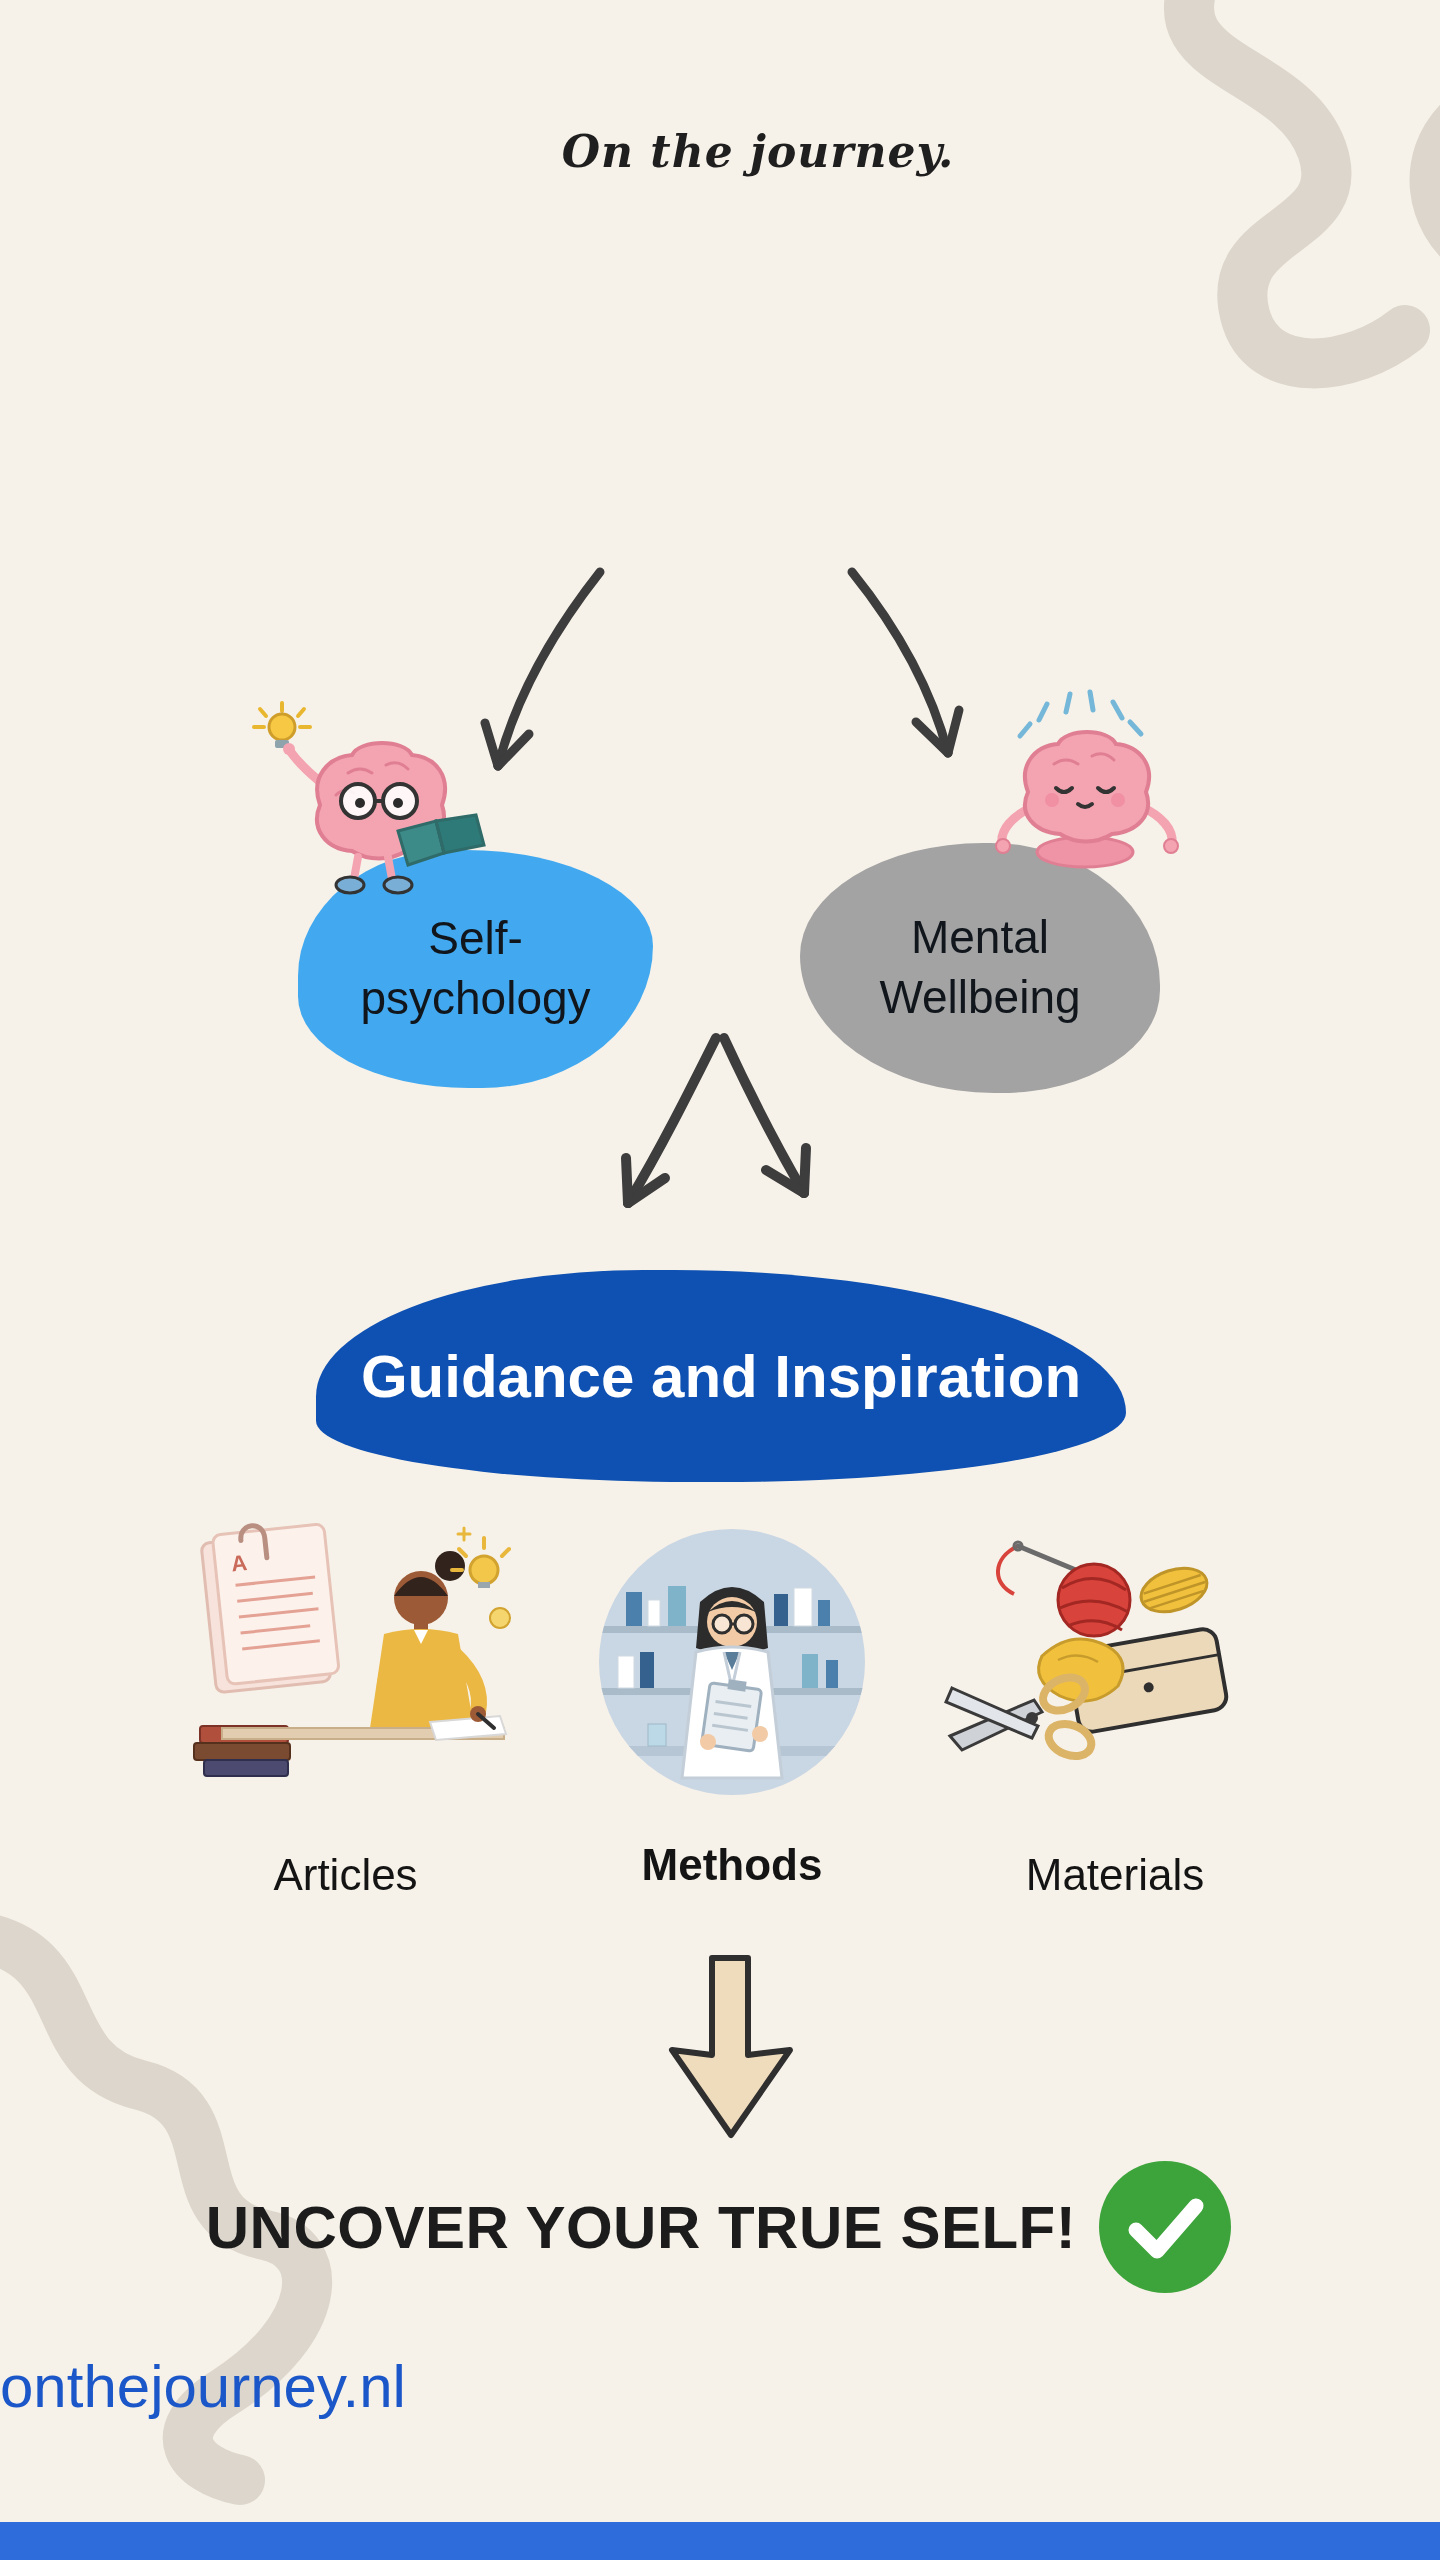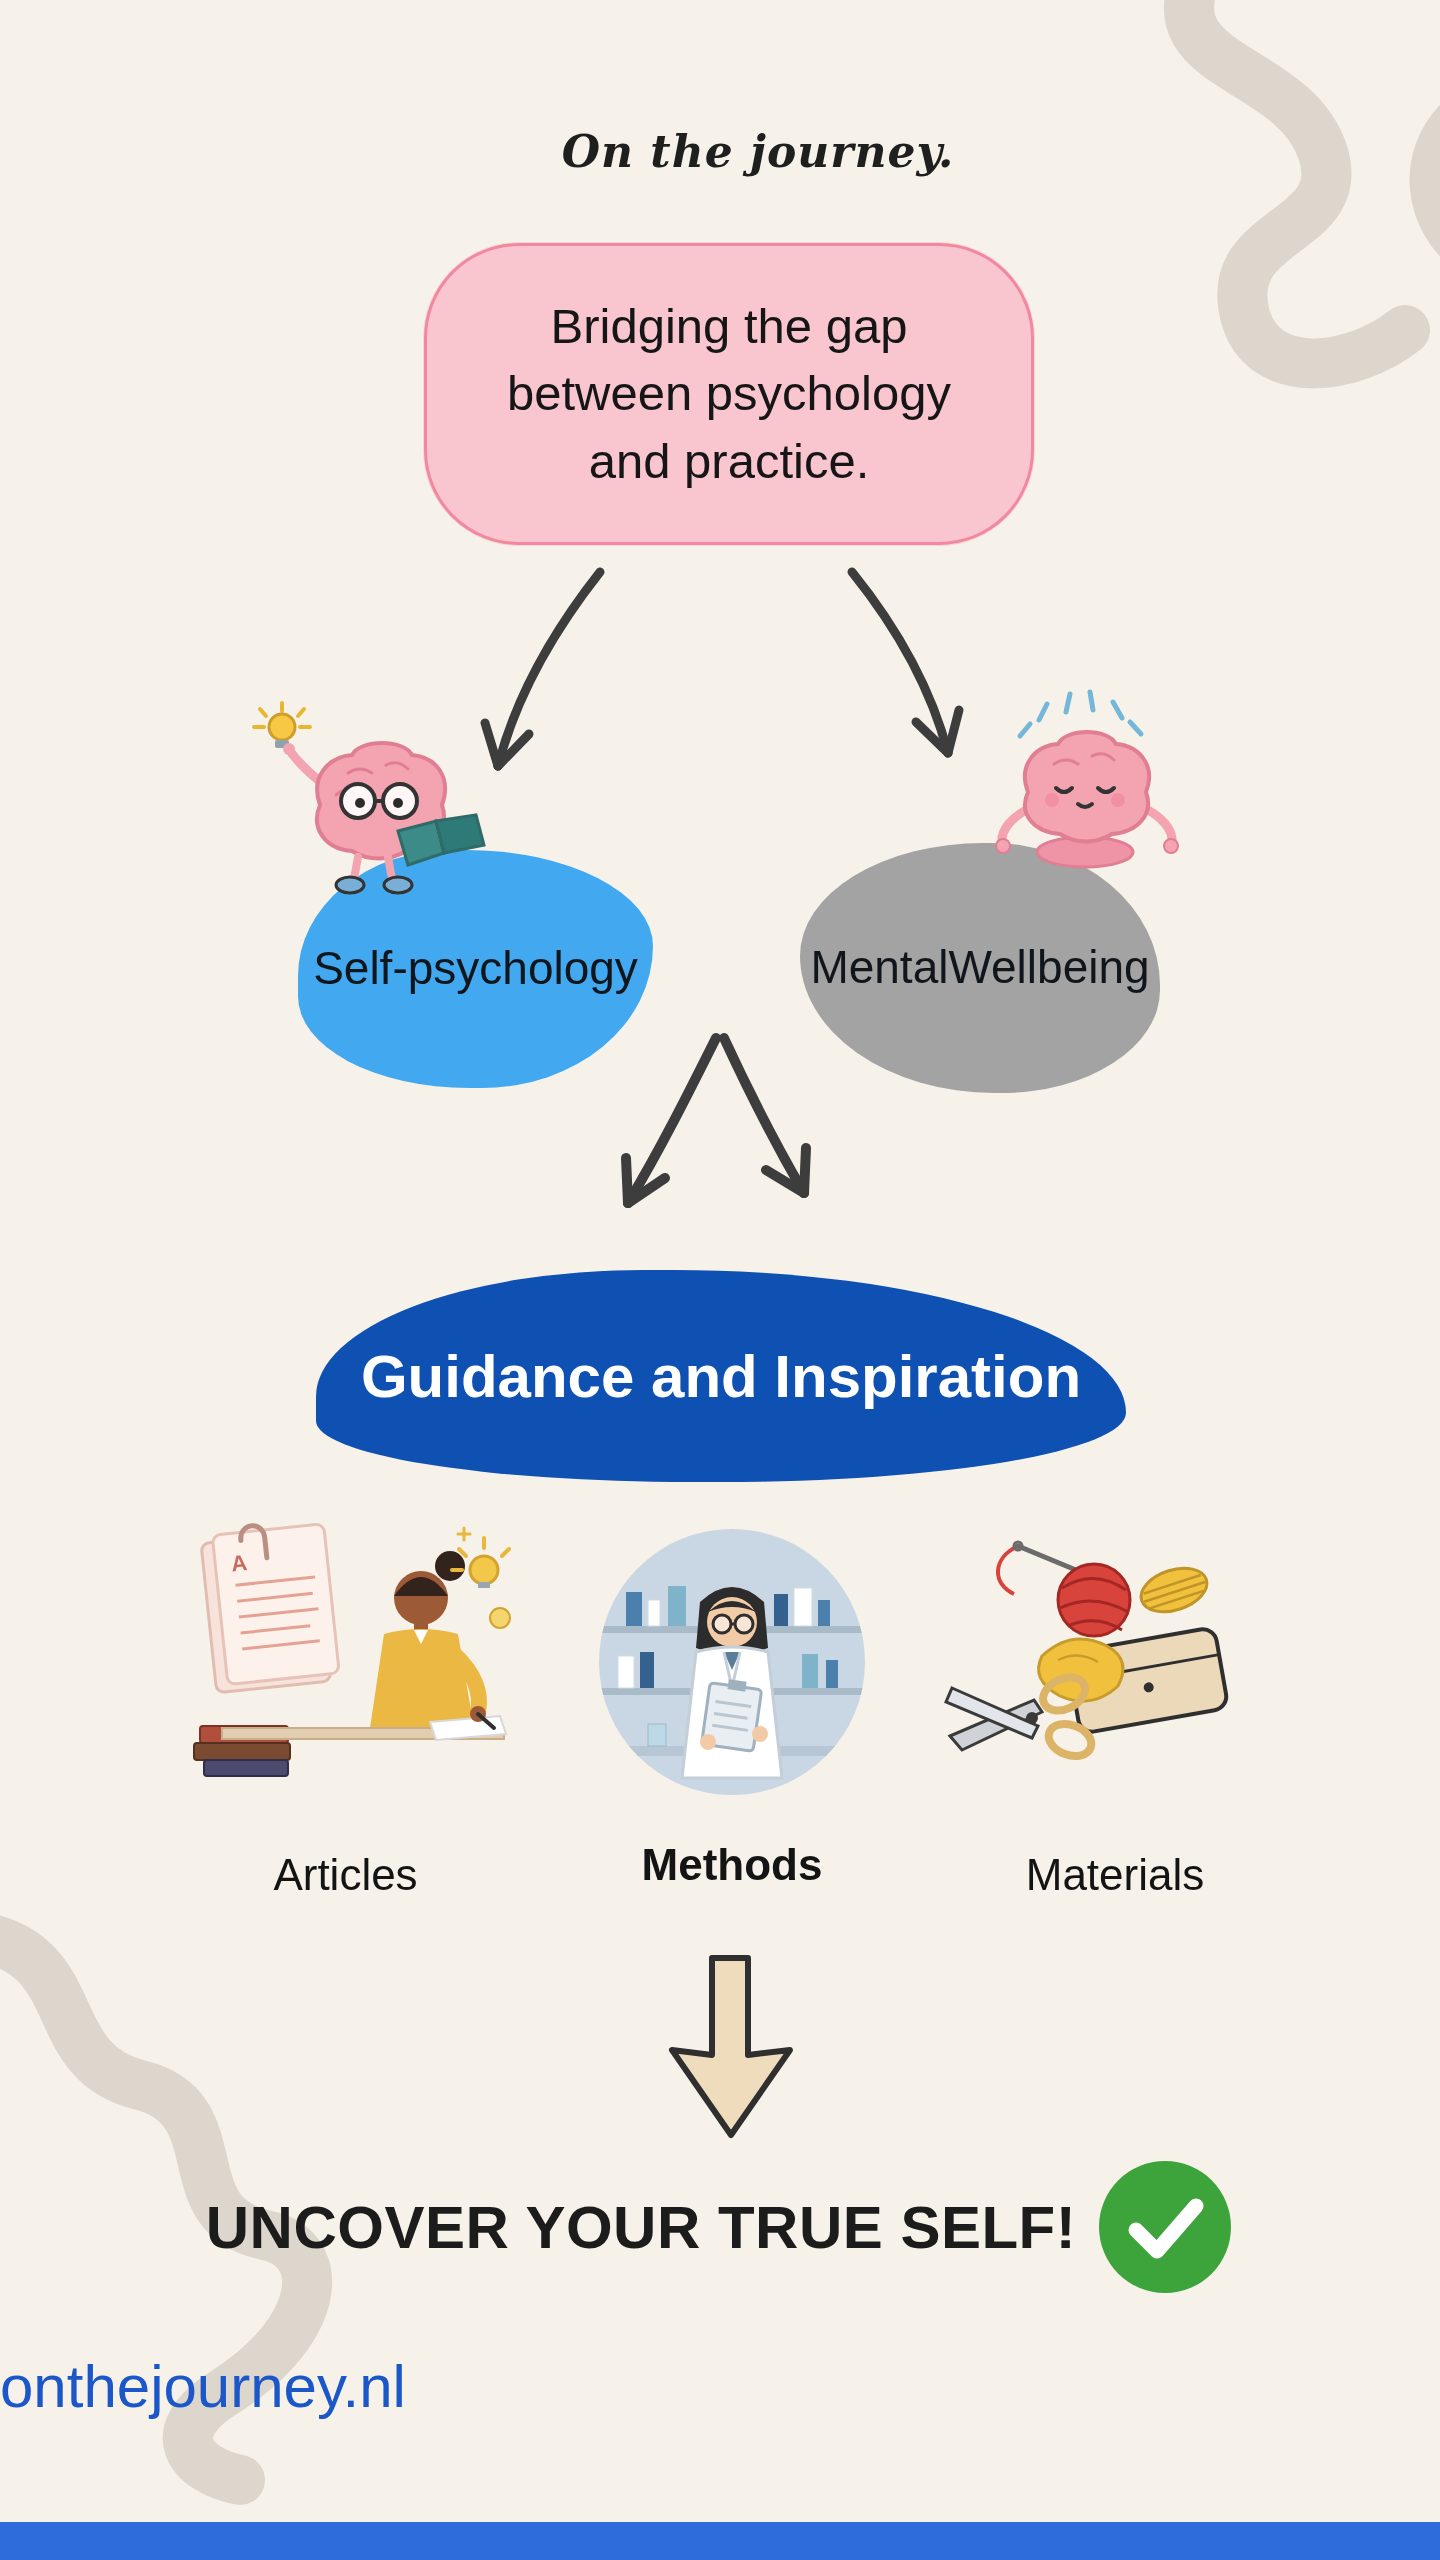--- a/index.html
+++ b/index.html
@@ -64,11 +64,6 @@
 
   <div class="abs logo">On the journey.</div>
 
-  <div class="abs hero">
-    <span>Bridging the gap</span>
-    <span>between psychology</span>
-    <span>and practice.</span>
-  </div>
 
   <div class="blob blob-self">
     <span>Self-</span>

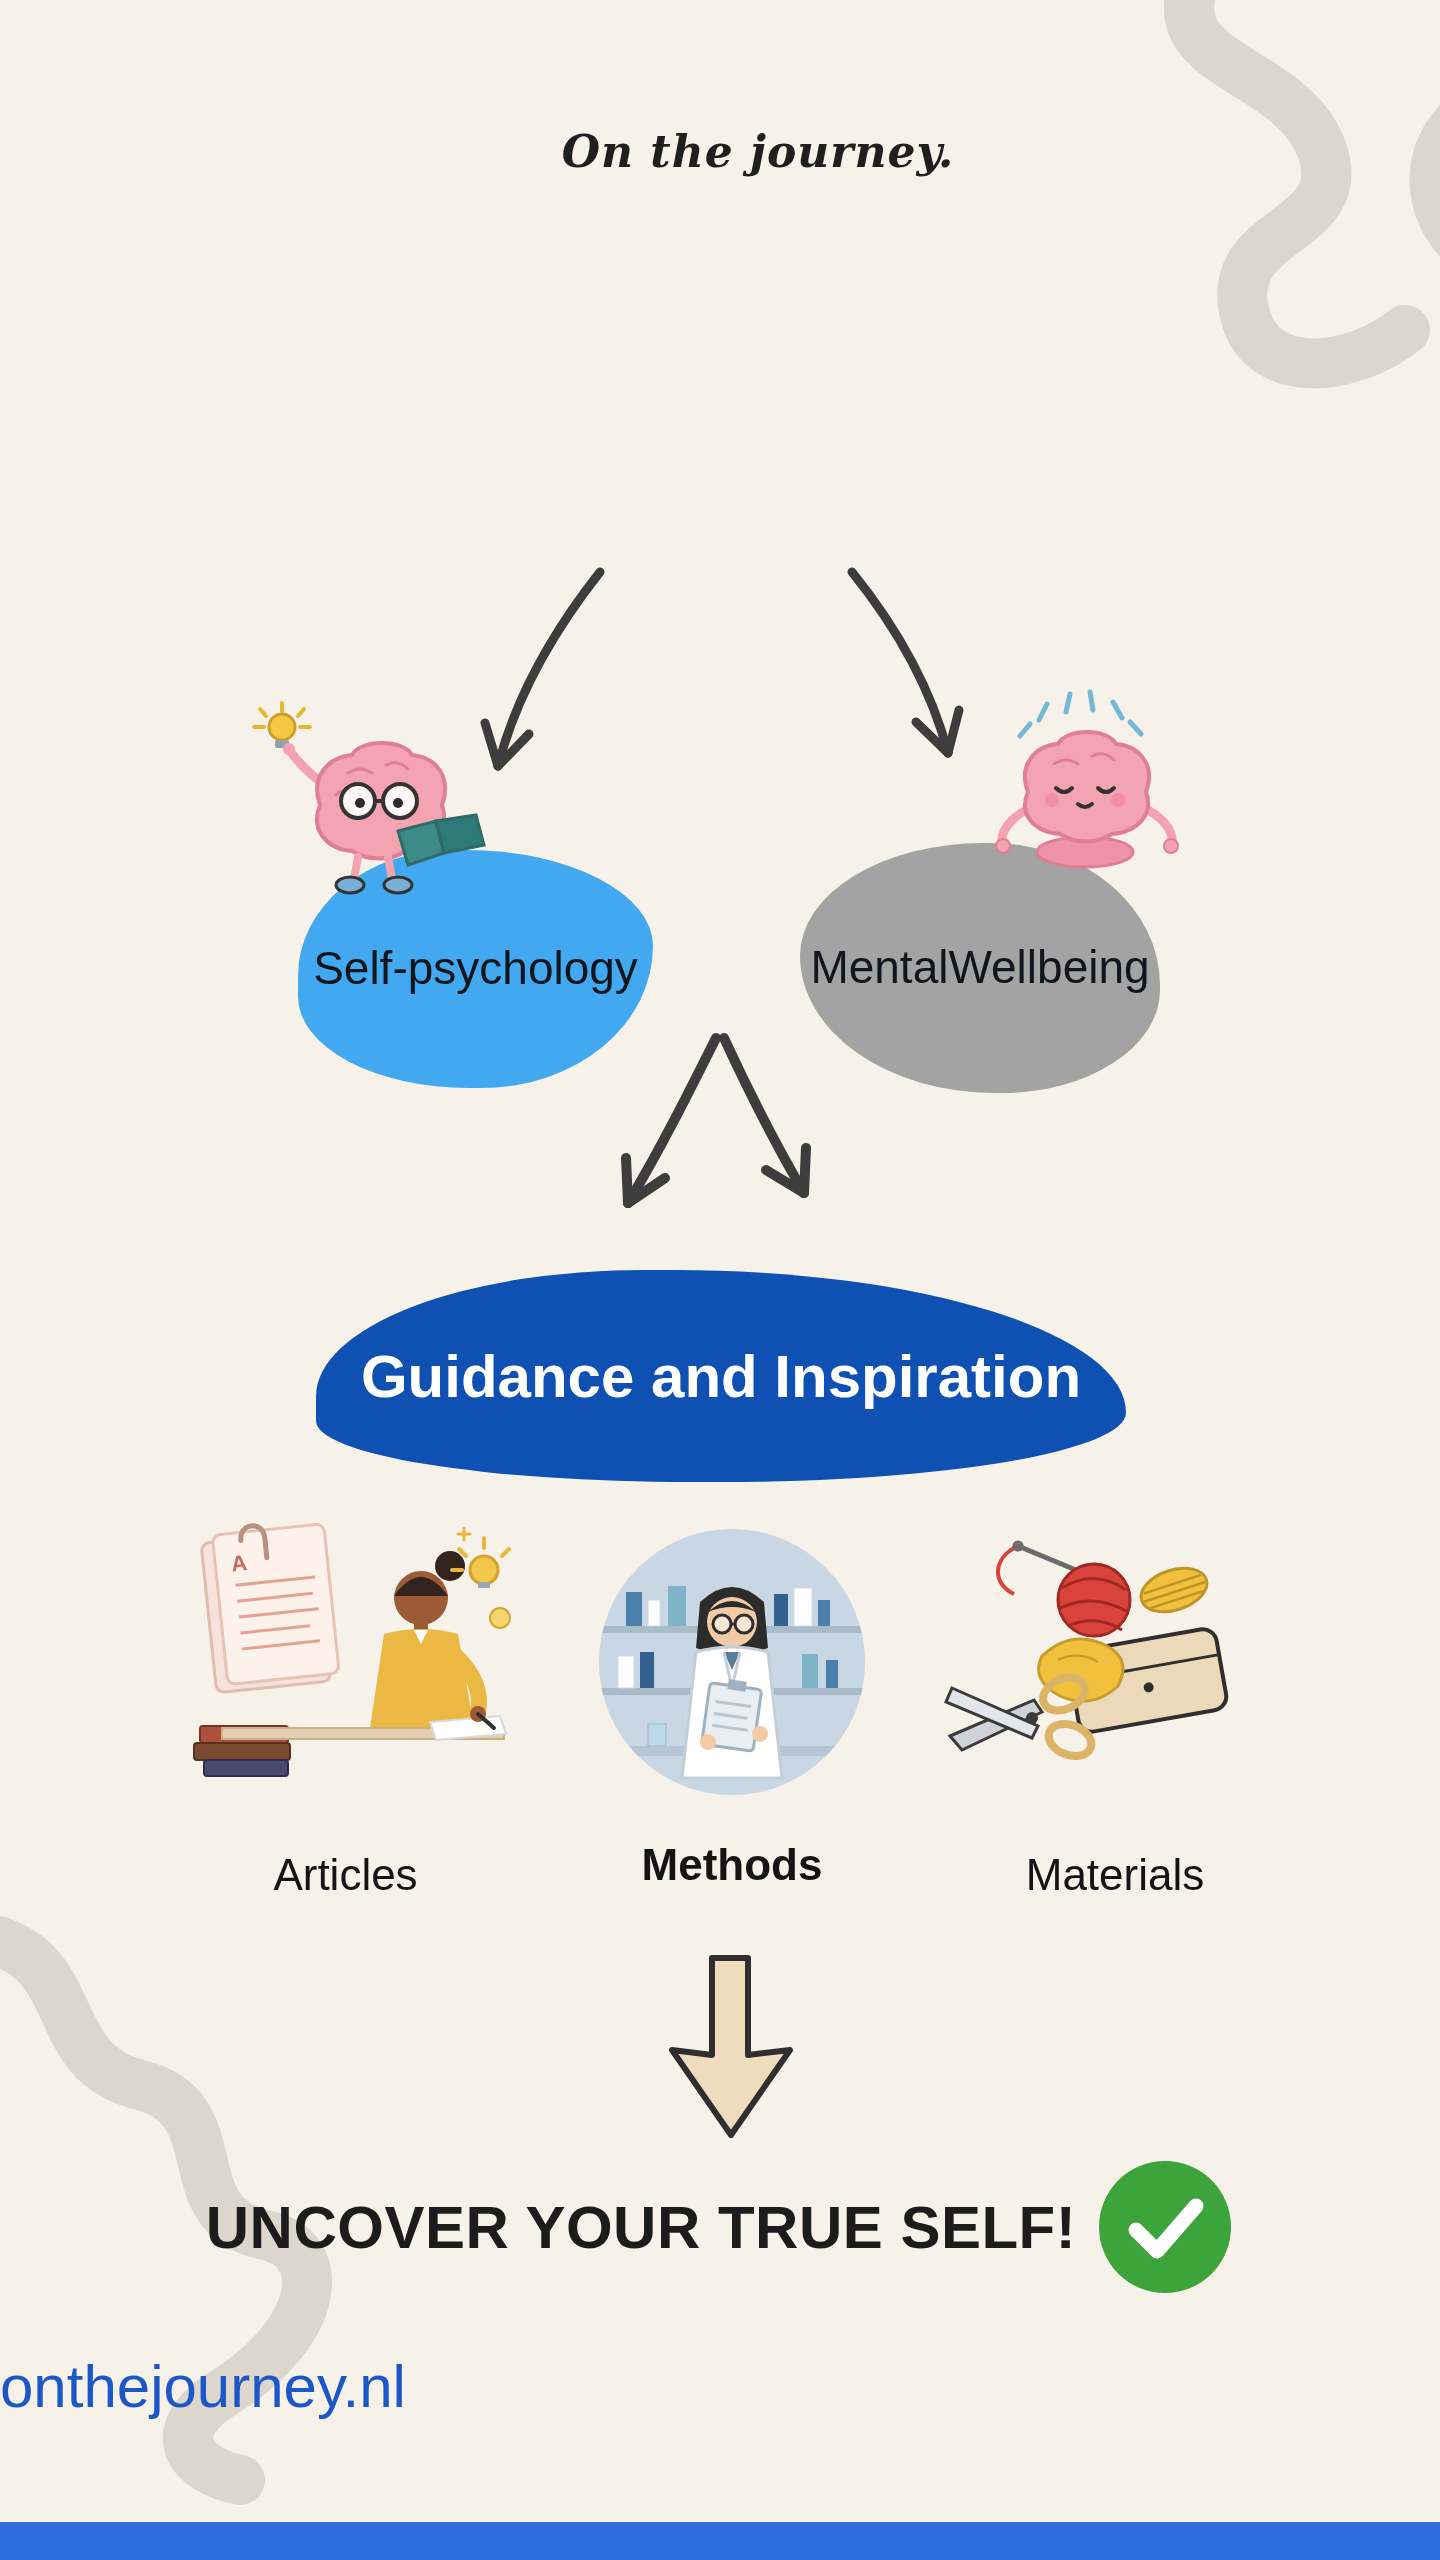--- a/index.html
+++ b/index.html
@@ -22,7 +22,7 @@
   .arrow-layer { z-index:4; pointer-events:none; }
   .char-layer  { position:absolute; z-index:6; }
 
-  .blob { position:absolute; display:flex; align-items:center;
+  .blob { position:absolute; display:flex; flex-direction:column; align-items:center;
           justify-content:center; text-align:center; color:#10161c; z-index:3; }
   .blob span { display:block; }
   .blob-self   { left:298px; top:850px; width:355px; height:238px; background:#42a9f0;

